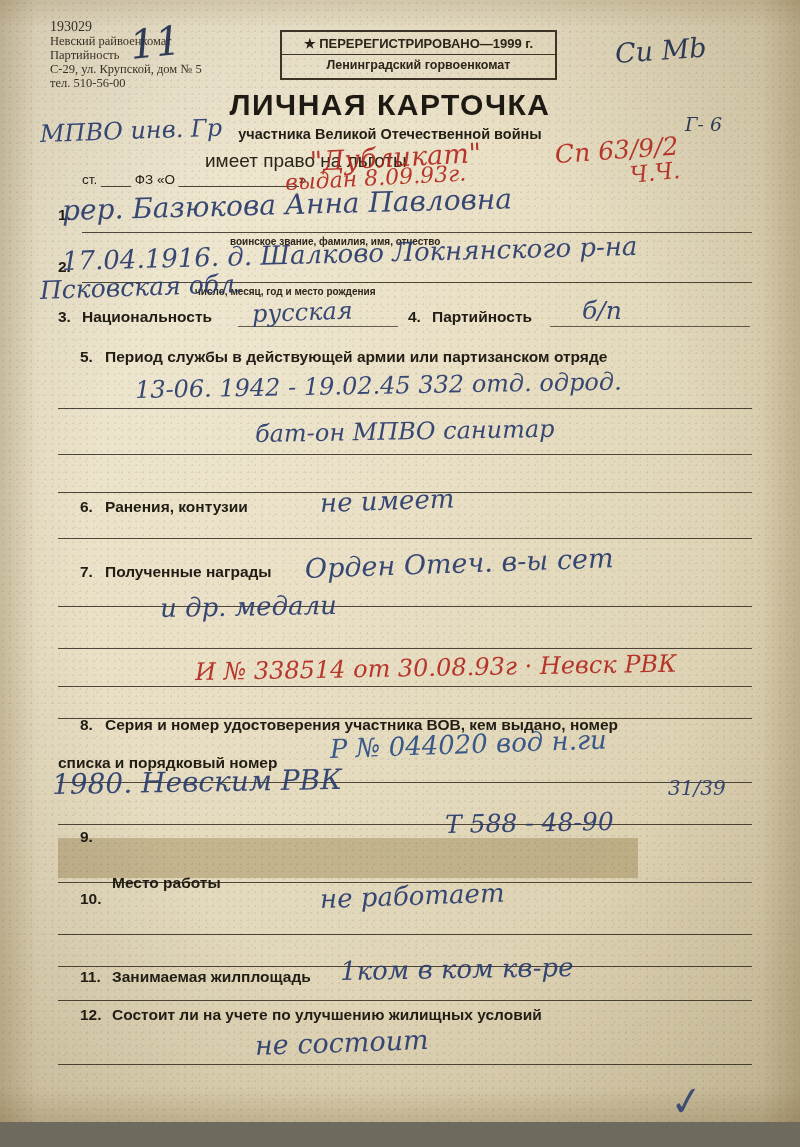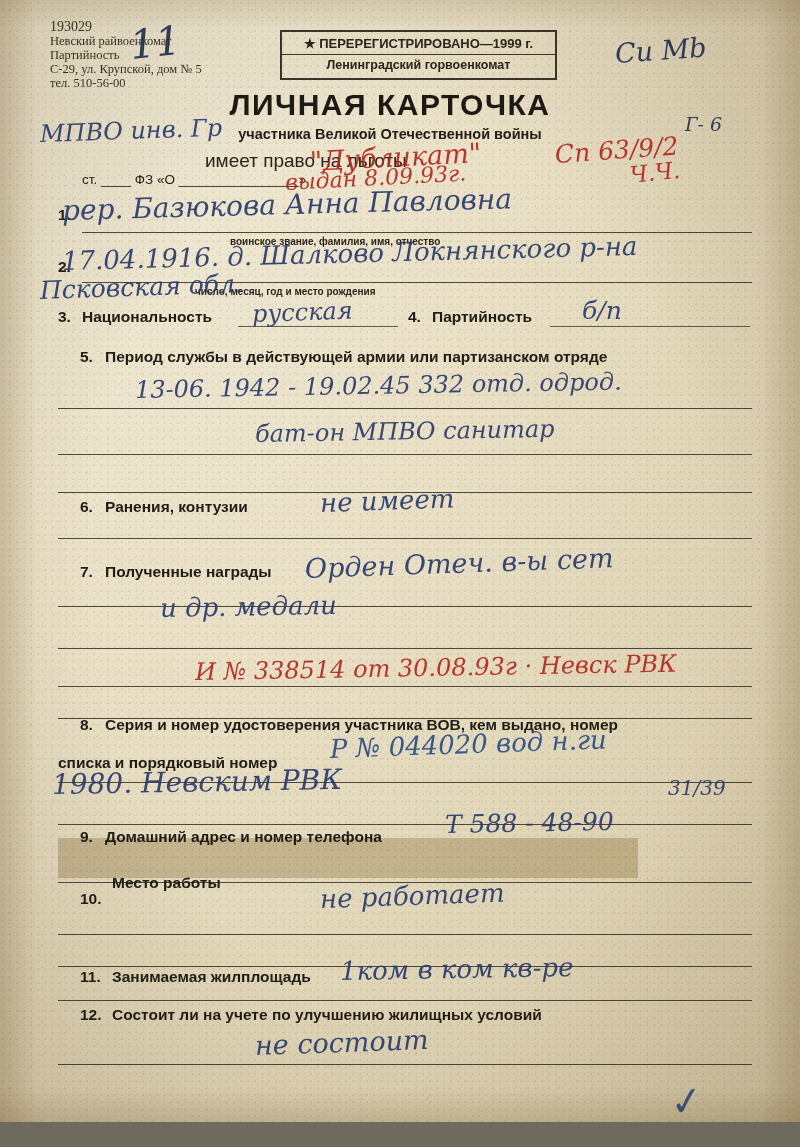--- a/index.html
+++ b/index.html
@@ -242,7 +242,6 @@
     <div class="rule" style="left:28px; top:806px; width:694px;"></div>
 
     <div class="pr fld-num" style="left:50px; top:810px;">9.</div>
-    <div class="pr fld-lbl" style="left:75px; top:810px;">Домашний адрес и номер телефона</div>
     <div class="smudge" style="left:28px; top:820px; width:580px; height:40px;"></div>
     <div class="rule" style="left:28px; top:864px; width:694px;"></div>
 

